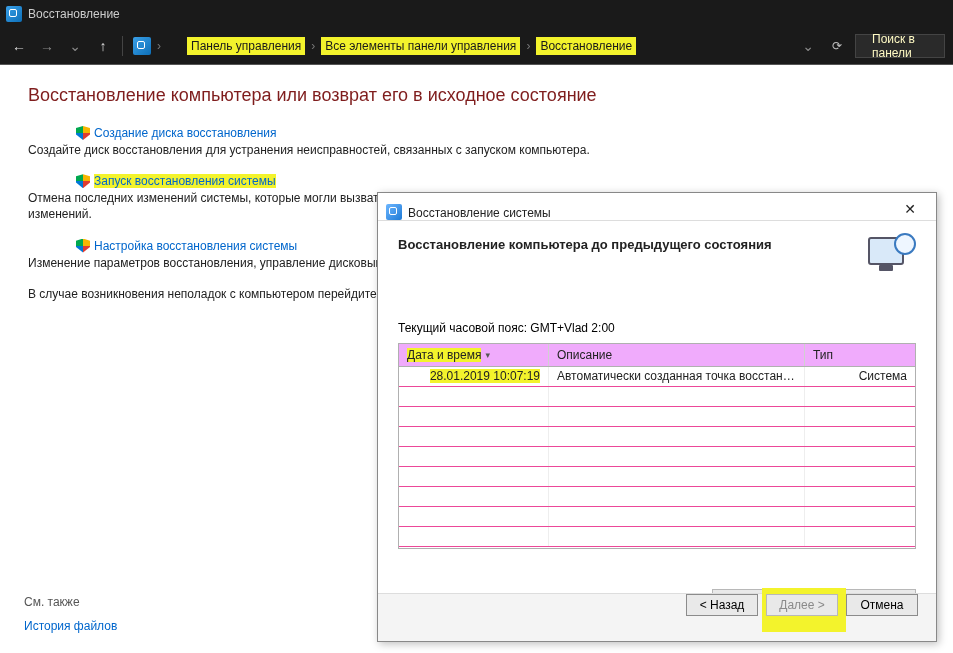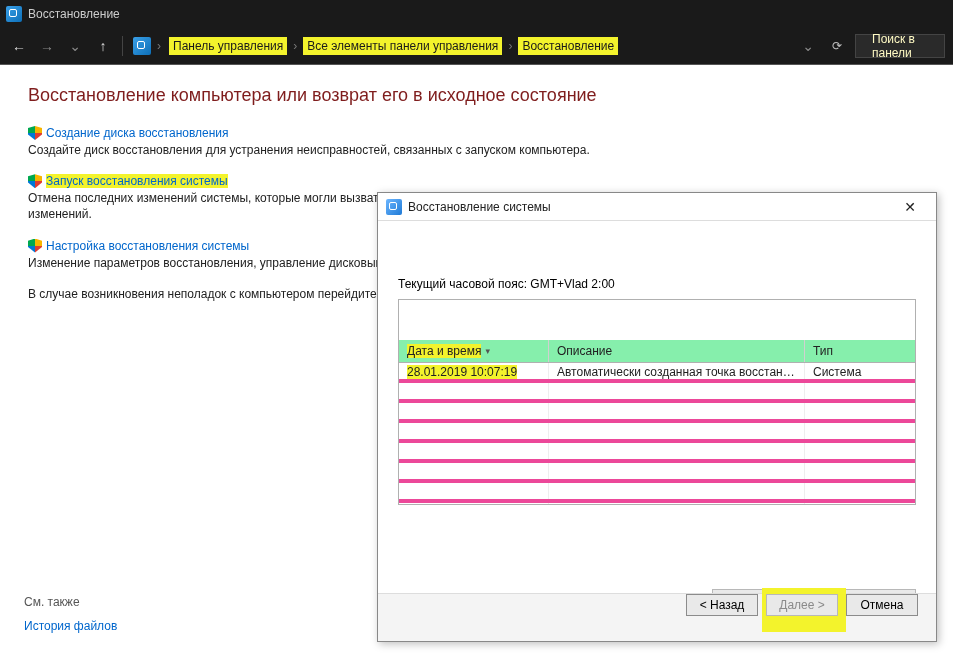--- a/index.html
+++ b/index.html
@@ -60,7 +60,7 @@
     display: flex; align-items: center;
     height: 24px;
     gap: 6px;
-    margin-left: 2px;
+    margin-left: 20px;
     flex: 1;
   }
   .crumb {

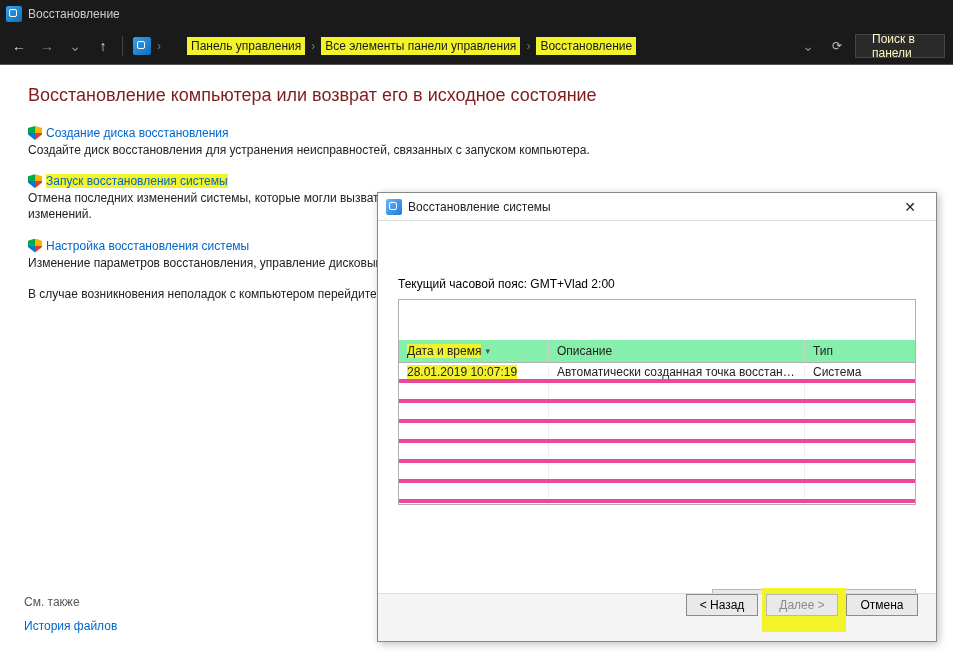--- a/index.html
+++ b/index.html
@@ -115,7 +115,7 @@
     margin: 0 0 20px 0;
   }
   .entry { margin-bottom: 16px; }
-  .entry .link-row { display:flex; align-items:flex-start; gap:4px; }
+  .entry .link-row { display:flex; align-items:flex-start; gap:4px;margin-left:48px; }
   .shield {
     width: 14px; height: 14px; display:inline-block;
     background: conic-gradient(#f7b500 0 25%, #e03c31 0 50%, #0078d7 0 75%, #00a84f 0 100%);

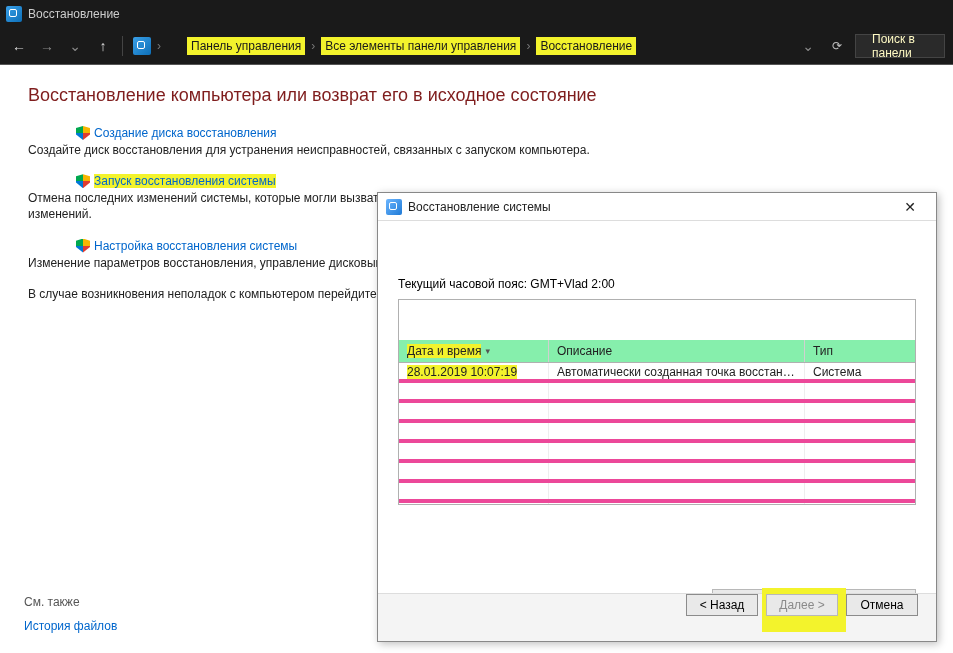--- a/index.html
+++ b/index.html
@@ -138,7 +138,7 @@
   }
   .dlg-title {
     height: 28px;
-    display: flex; align-items:center;
+    display: flex; align-items:flex-end;
     padding: 0 8px;
     border-bottom: 1px solid #ddd;
     gap: 6px;

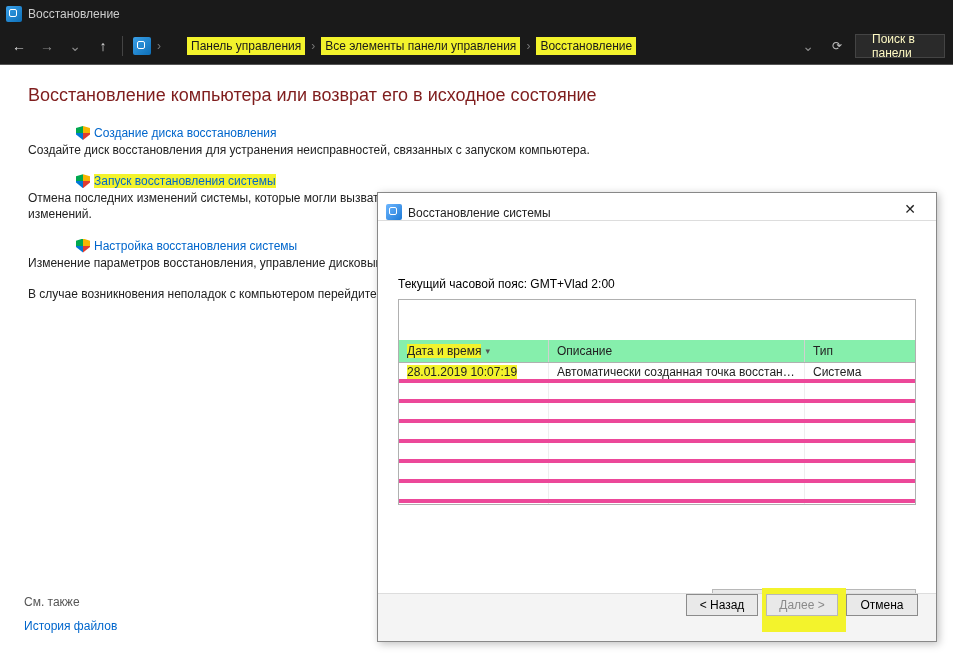--- a/index.html
+++ b/index.html
@@ -330,6 +330,14 @@
     <span class="dlg-close">✕</span>
   </div>
   <div class="dlg-body">
+    <div class="dlg-head-row">
+      <div class="heading">Восстановление компьютера до предыдущего состояния</div>
+      <div class="restore-ico">
+        <div class="mon"></div>
+          <div class="stand"></div>
+          <div class="clk"></div>
+      </div>
+    </div>
     <div class="tz">Текущий часовой пояс: GMT+Vlad 2:00</div>
 
     <div class="table">

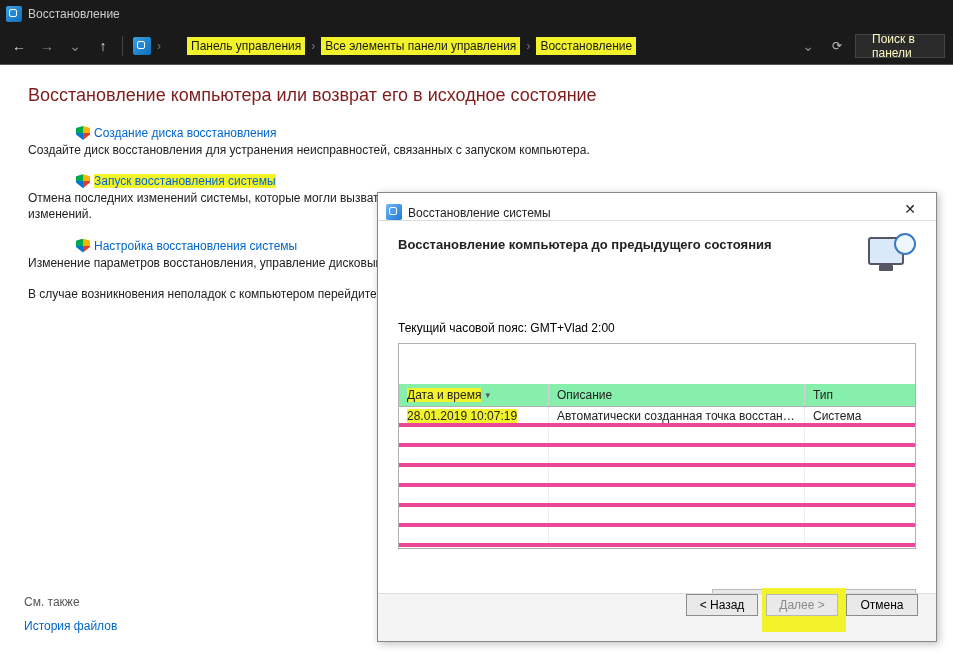--- a/index.html
+++ b/index.html
@@ -191,9 +191,8 @@
     font-size:12px;
   }
   .thead {
-    background:#86efac;
+    background:#f0abfc;
     border-bottom: 1px solid #b0b0b0;
-    margin-top: 40px;
   }
   .th {
     padding: 4px 8px;

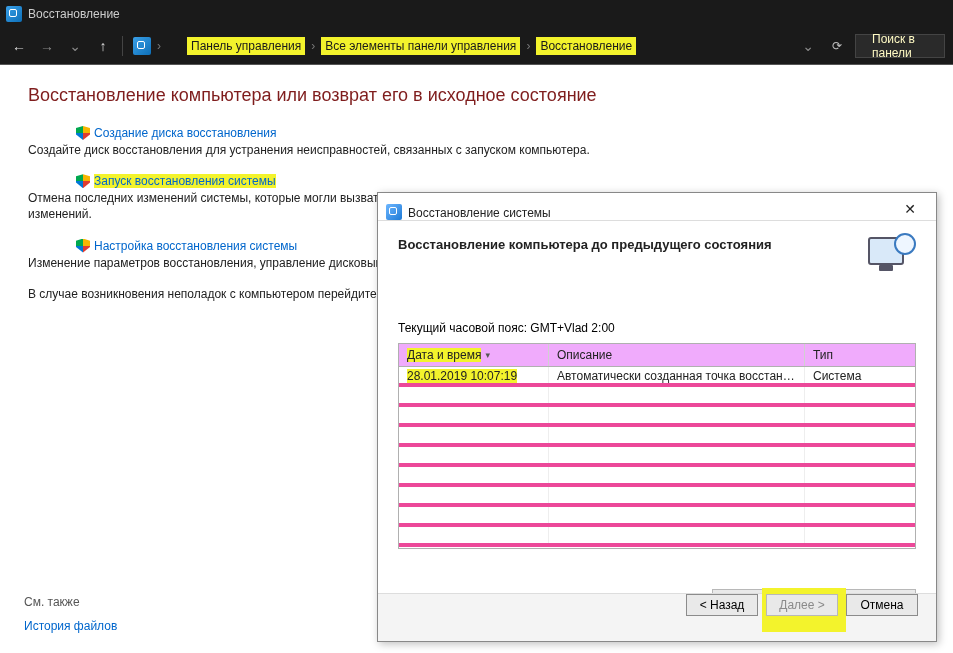--- a/index.html
+++ b/index.html
@@ -204,8 +204,9 @@
   .th:last-child { border-right:none; }
   .sort-arrow { font-size:9px; color:#555; }
   .trow {
-    border-bottom: 4px solid #ec4899;
+    border-bottom: 1px solid #ec4899;
     height: 20px;
+    text-align: right;
   }
   .td {
     padding: 2px 8px;

